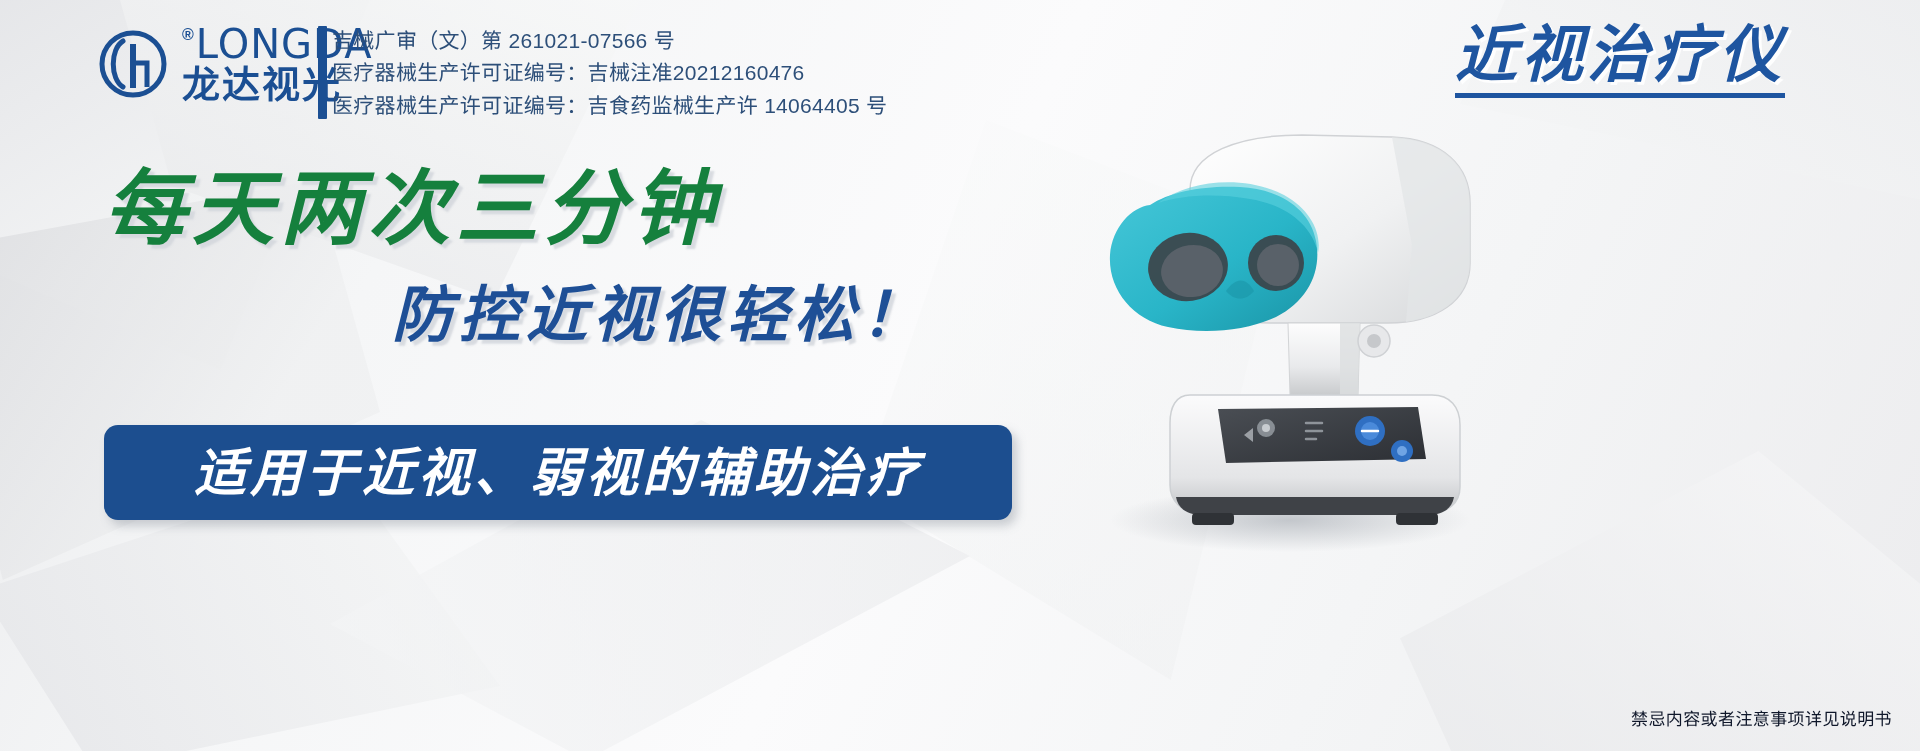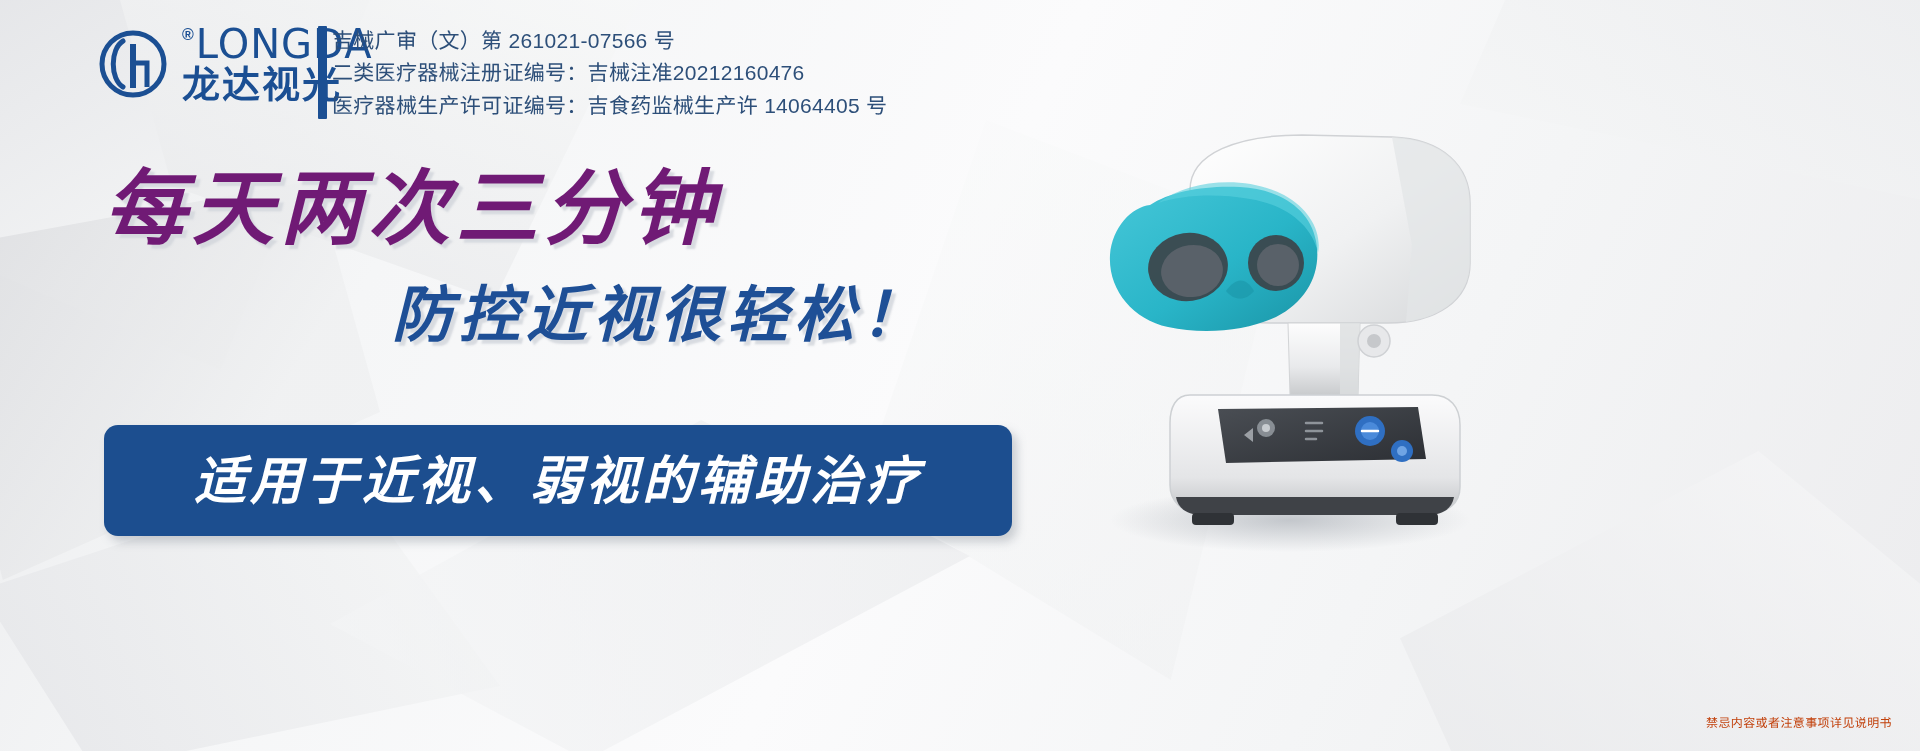--- a/index.html
+++ b/index.html
@@ -272,7 +272,7 @@
     <div class="reg-bar"></div>
     <div class="reg-lines">
       <div class="reg-line">吉械广审（文）第 261021-07566 号</div>
-      <div class="reg-line">二类医疗器械注册证编号：吉械注准20212160476</div>
+      <div class="reg-line">医疗器械生产许可证编号：吉械注准20212160476</div>
       <div class="reg-line">医疗器械生产许可证编号：吉食药监械生产许 14064405 号</div>
     </div>
   </div>

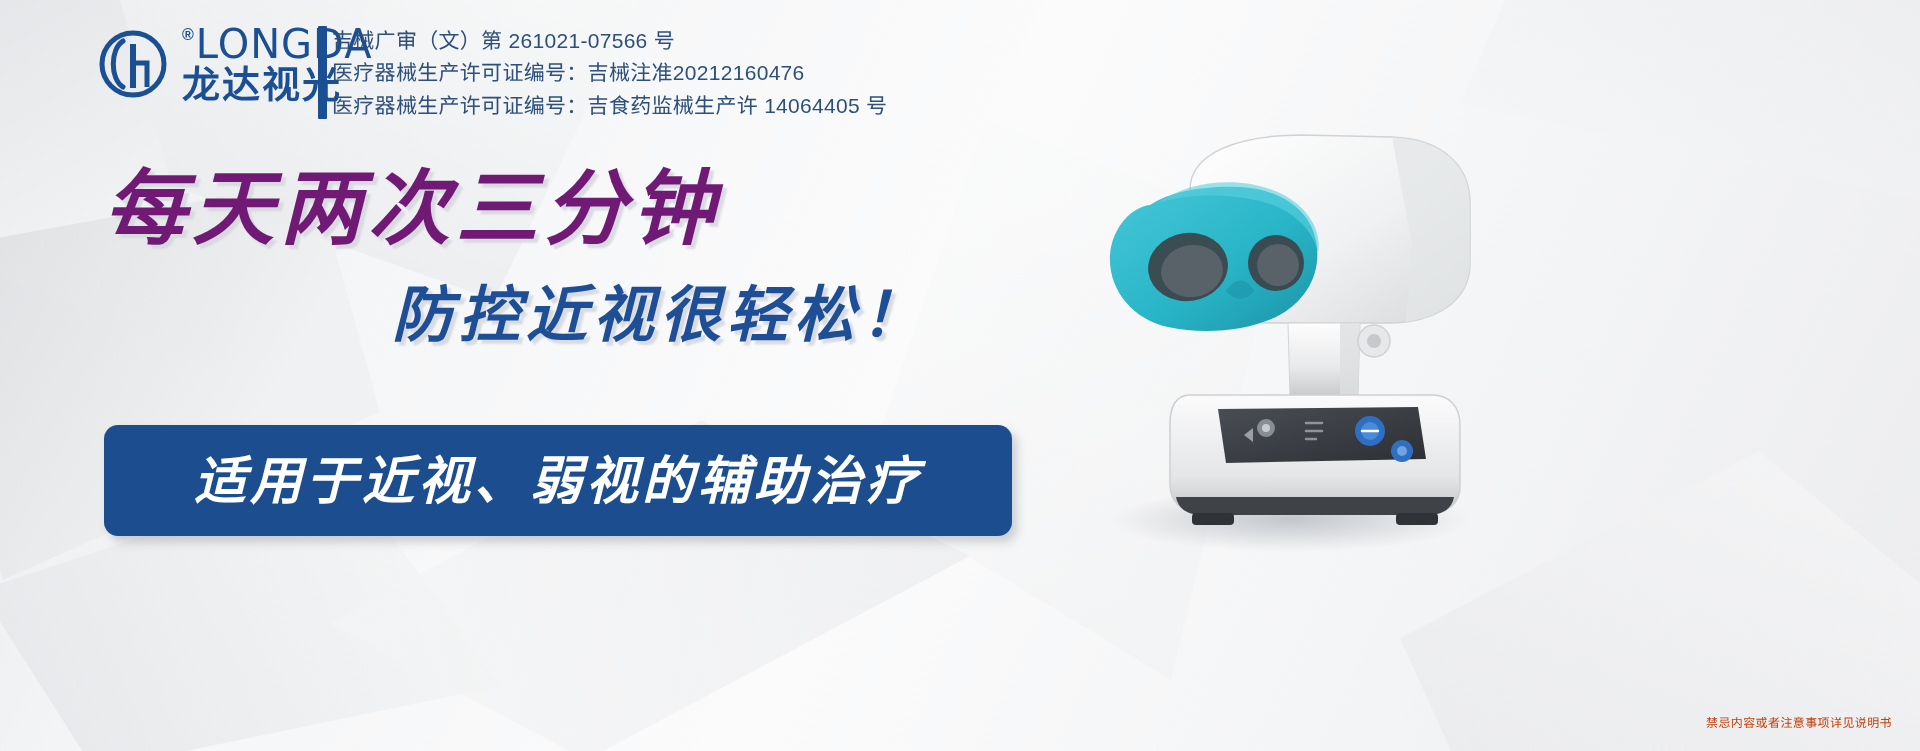--- a/index.html
+++ b/index.html
@@ -277,6 +277,10 @@
     </div>
   </div>
 
+  <div class="product-title">
+    <div class="product-title-text">近视治疗仪</div>
+    <div class="product-title-rule"></div>
+  </div>
 
   <div class="headline-1">每天两次三分钟</div>
   <div class="headline-2">防控近视很轻松！</div>

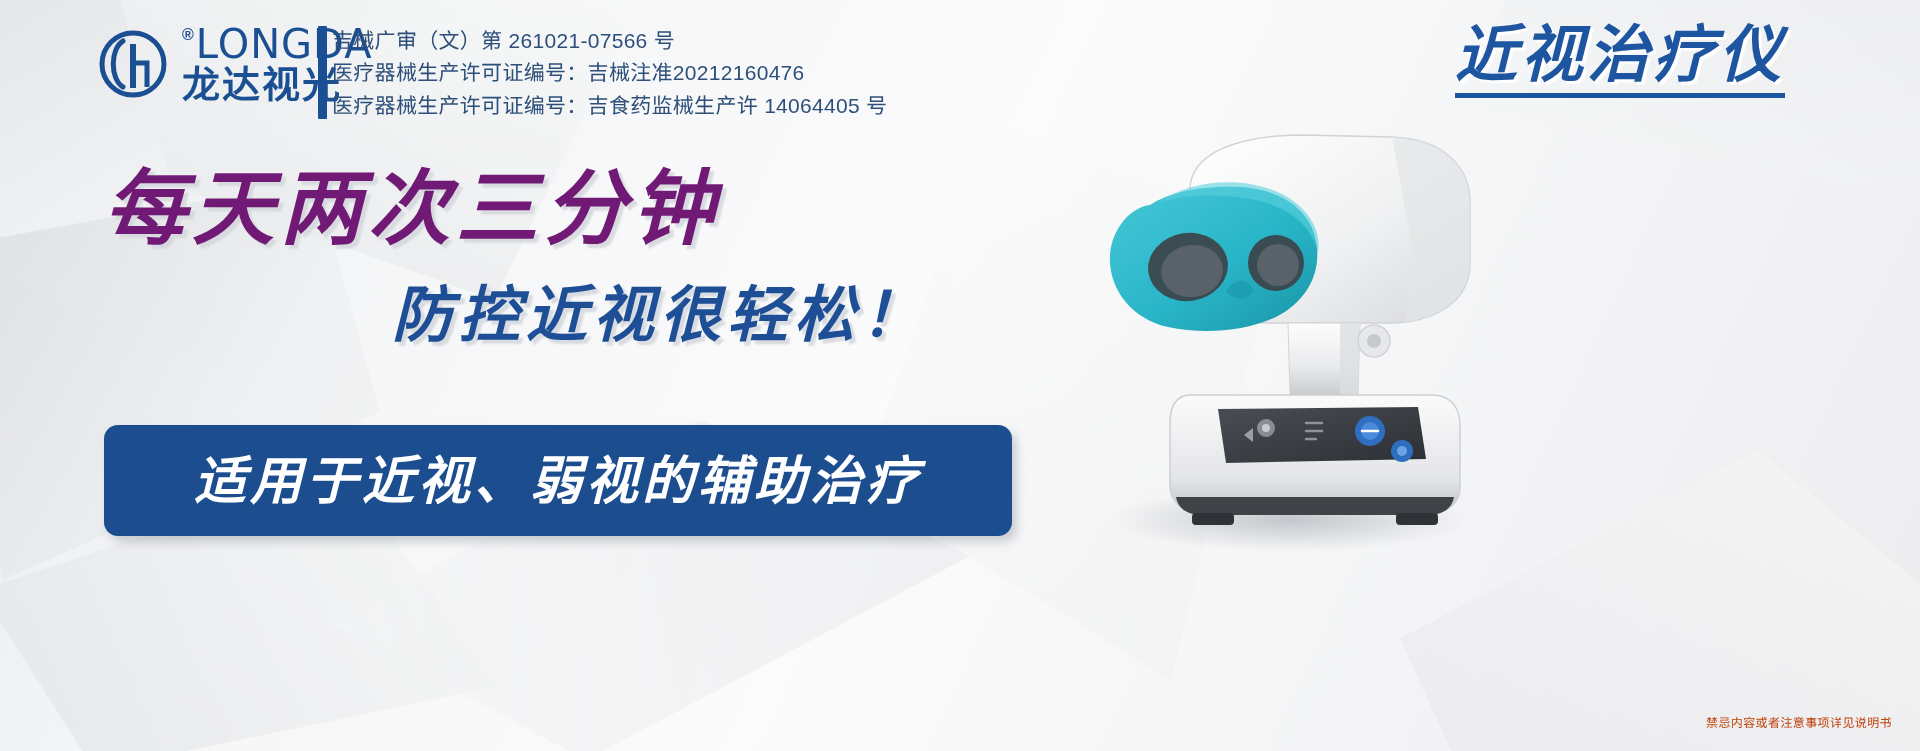--- a/index.html
+++ b/index.html
@@ -172,7 +172,7 @@
     font-size: 82px;
     font-weight: bold;
     font-style: italic;
-    color: #701a75;
+    color: #15803d;
     letter-spacing: 6px;
     line-height: 1;
     white-space: nowrap;

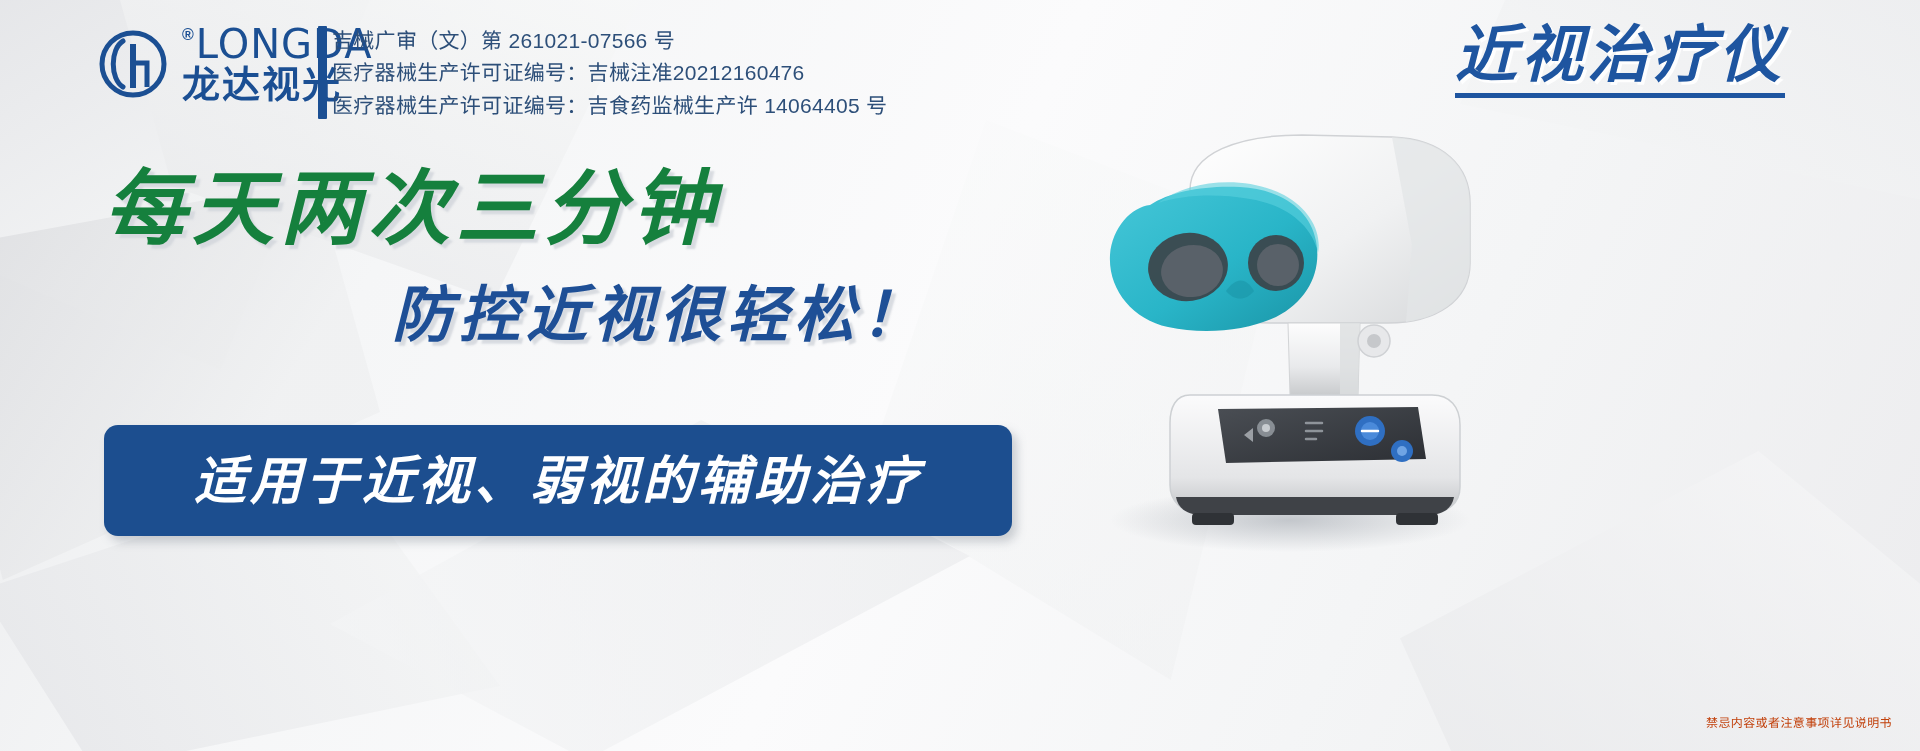--- a/index.html
+++ b/index.html
@@ -195,7 +195,7 @@
   .cta-box {
     position: absolute;
     left: 104px; top: 425px;
-    width: 908px; height: 111px;
+    width: 908px; height: 95px;
     background: #1c4e8f;
     border-radius: 14px;
     box-shadow: 5px 6px 10px rgba(120,128,140,.35);

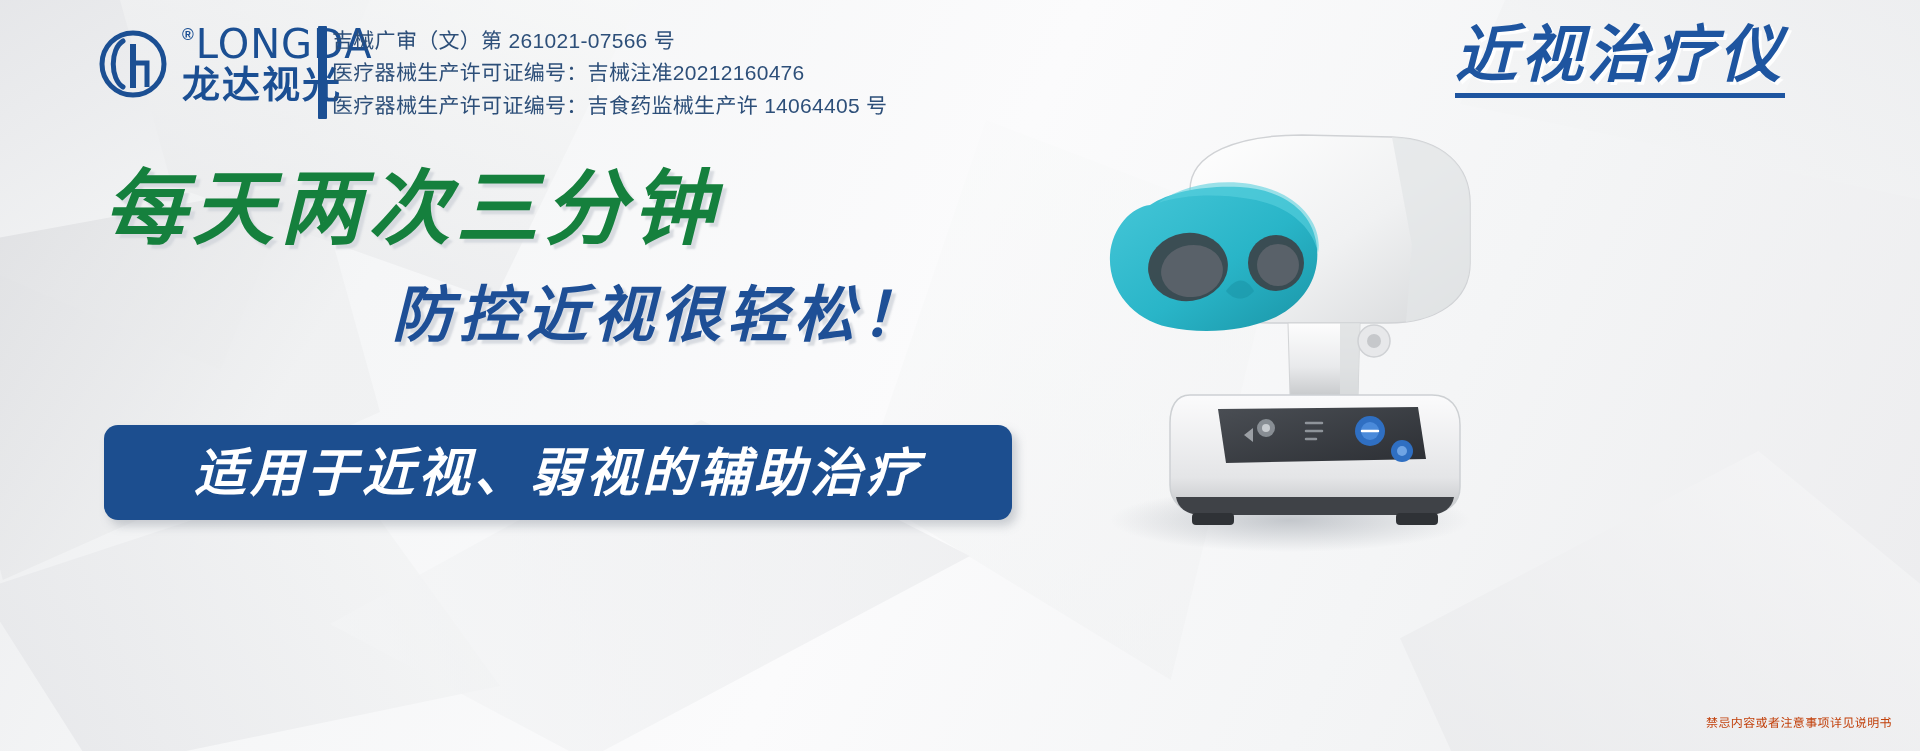--- a/index.html
+++ b/index.html
@@ -228,8 +228,8 @@
     text-align: right;
   }
   .disclaimer-line {
-    font-size: 12px;
-    color: #c2410c;
+    font-size: 17px;
+    color: #0f172a;
     line-height: 1.55;
     letter-spacing: .4px;
     white-space: nowrap;

